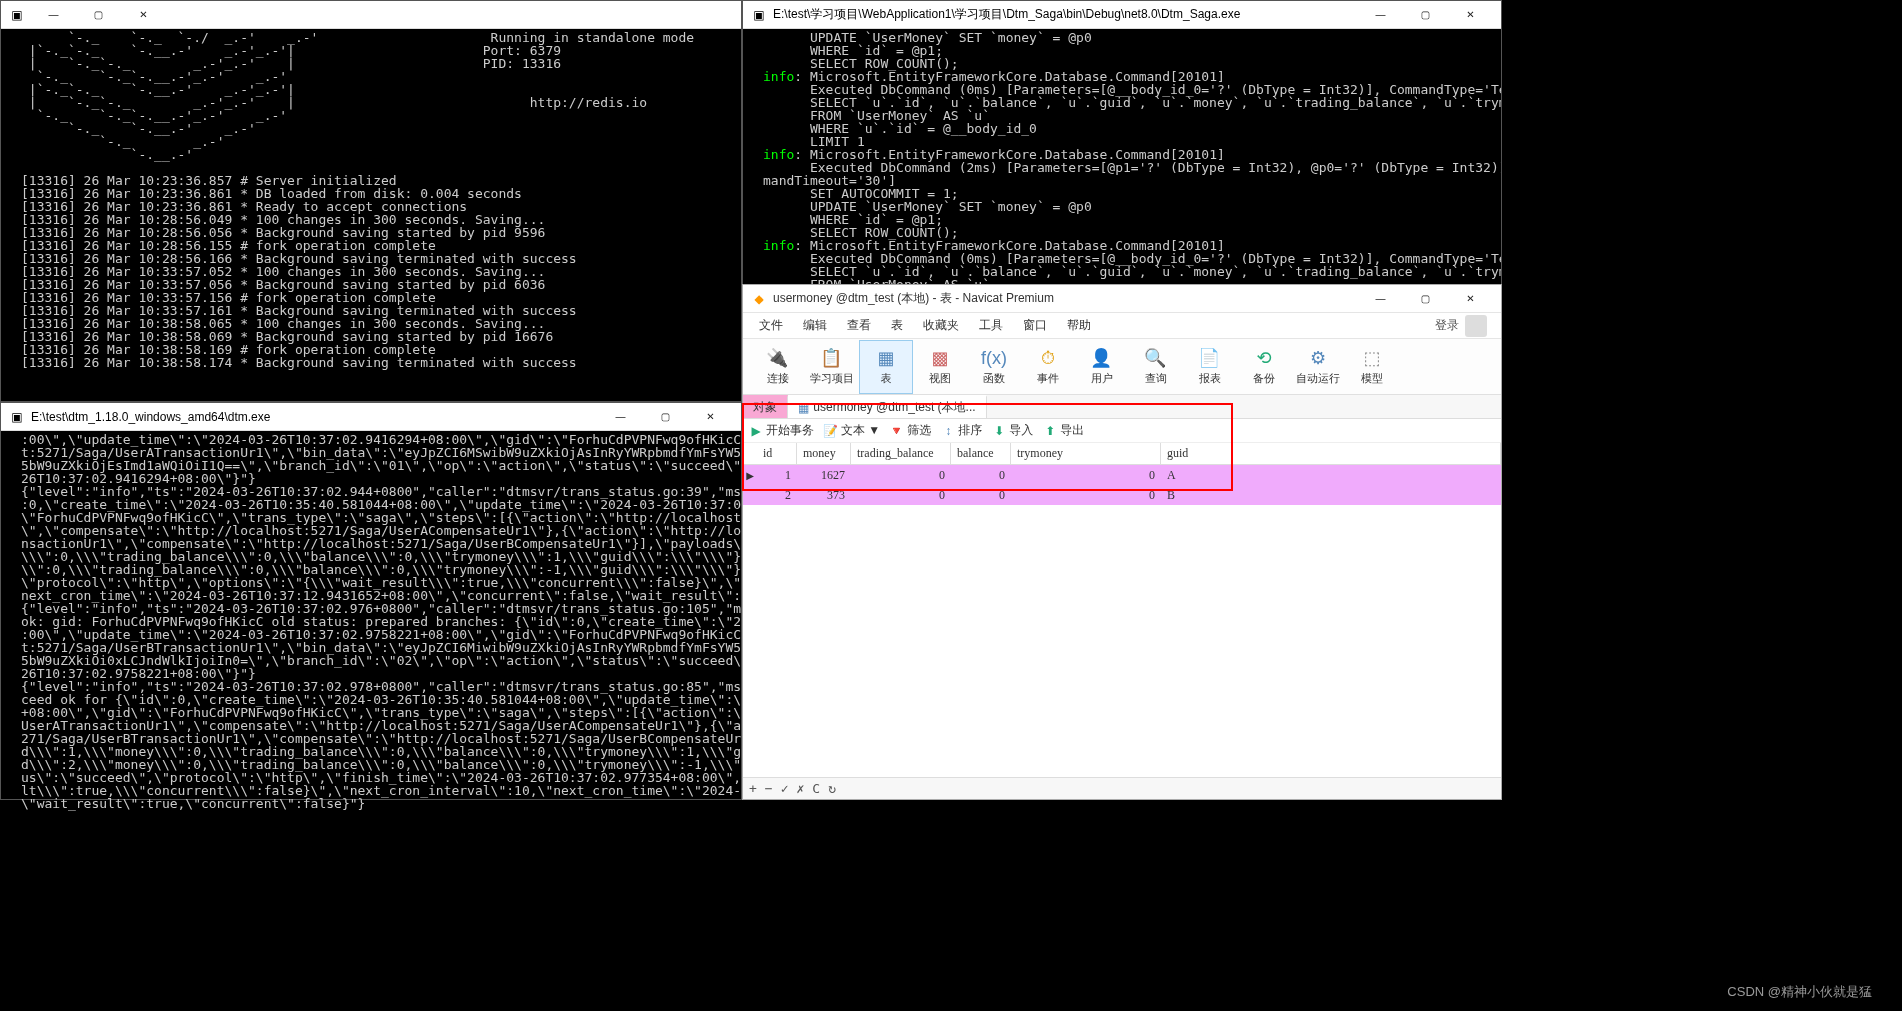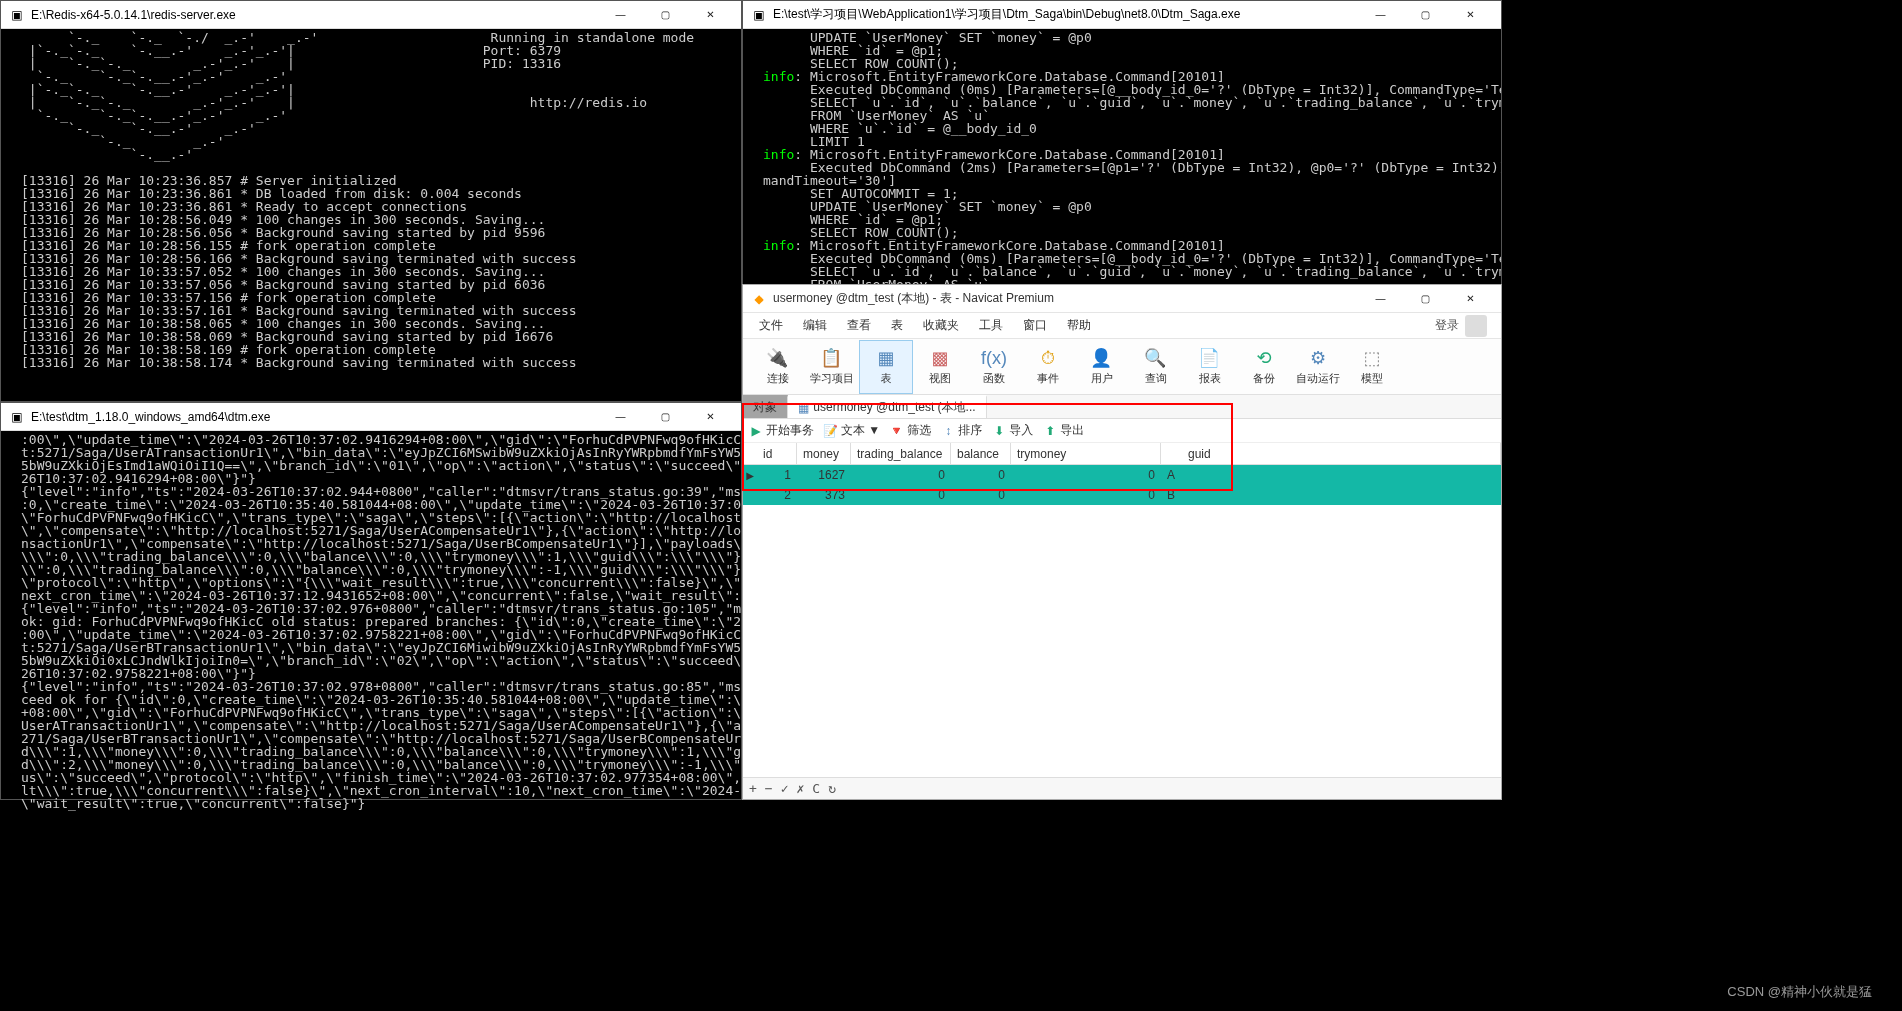--- a/index.html
+++ b/index.html
@@ -58,7 +58,6 @@
 <div class="console-window" style="left:0; top:0; width:742px; height:402px;">
   <div class="titlebar">
     <span class="titlebar-icon">▣</span>
-    <span class="titlebar-text">E:\Redis-x64-5.0.14.1\redis-server.exe</span>
     <div class="win-controls">
       <div class="win-btn">—</div>
       <div class="win-btn">▢</div>

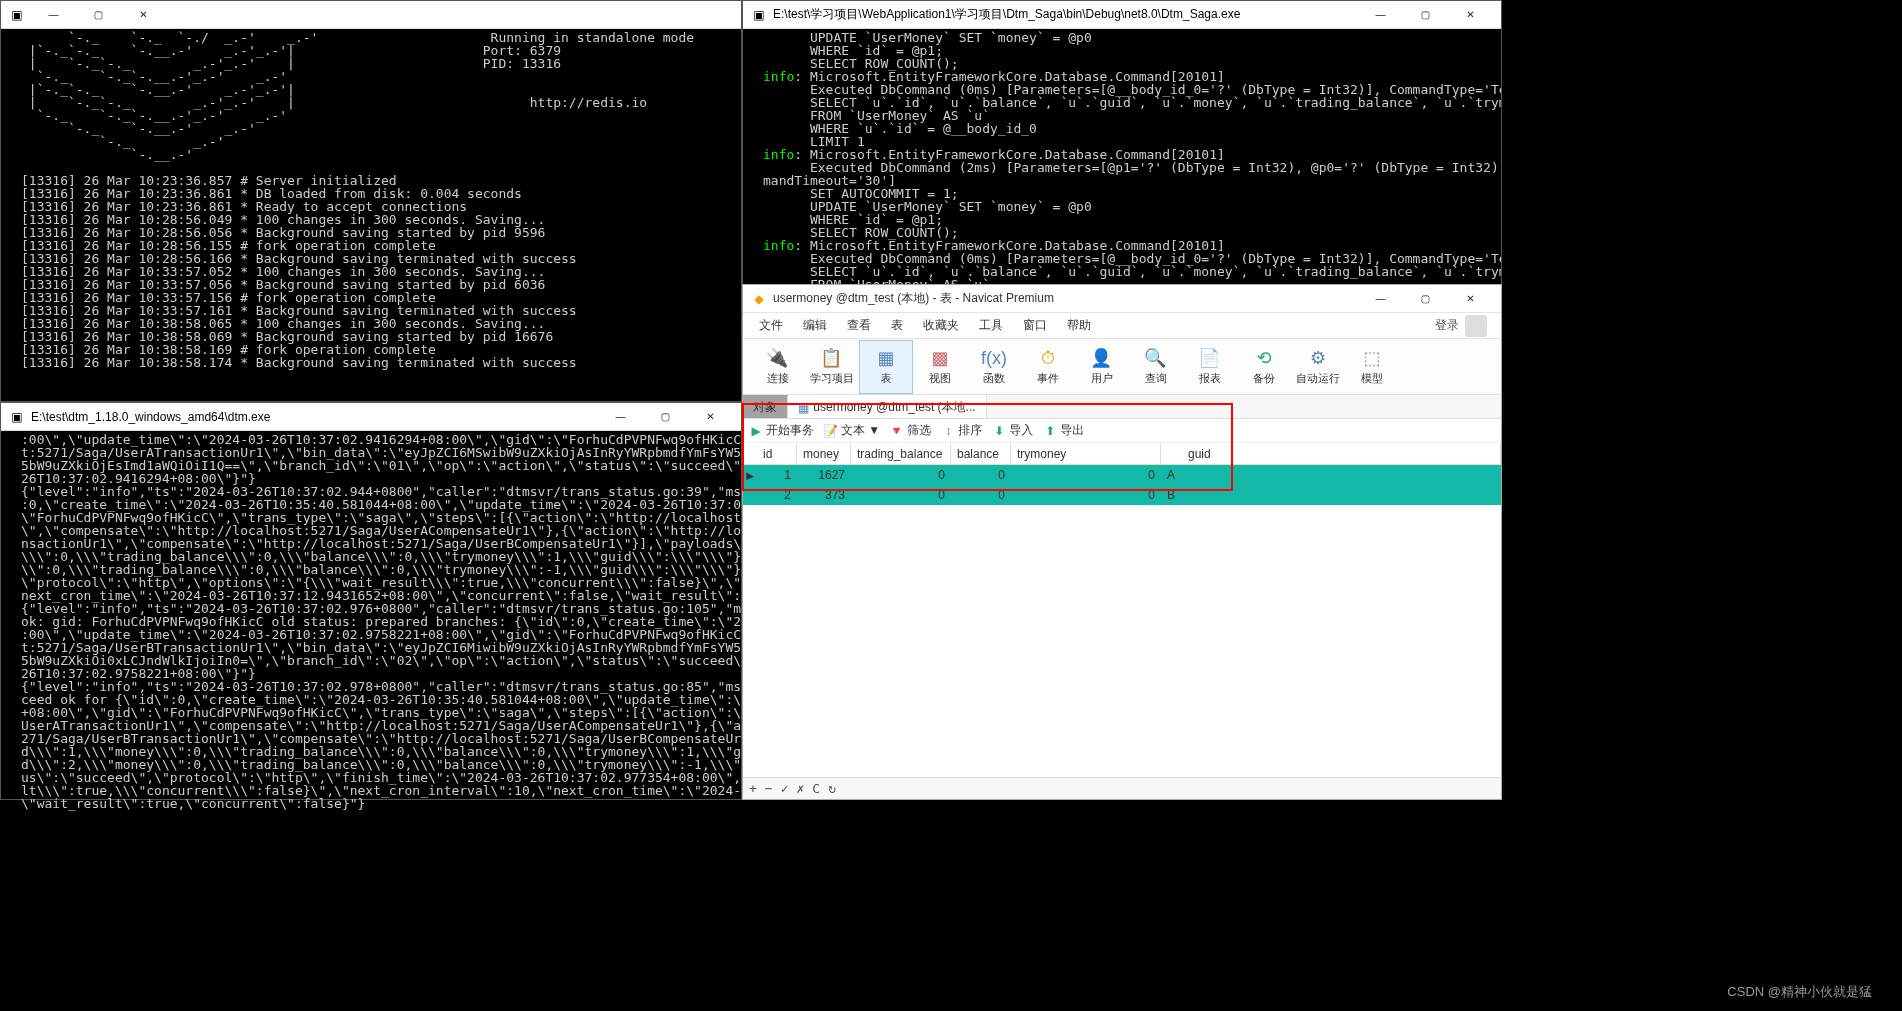--- a/index.html
+++ b/index.html
@@ -25,7 +25,7 @@
 .nav-tool-label { font-size: 11px; color: #333; }
 .nav-tabrow { height: 24px; display: flex; align-items: stretch; border-bottom: 1px solid #ddd; background: #f7f7f7; font-size: 12px; }
 .nav-tab { padding: 3px 10px; display: flex; align-items: center; border-right: 1px solid #ddd; background: #fff; border-top: 2px solid #fff; gap:4px; }
-.nav-tab.obj { background: #a3a3a3; border-top: 2px solid transparent; }
+.nav-tab.obj { background: #f9a8d4; border-top: 2px solid transparent; }
 .nav-actionbar { height: 24px; display: flex; align-items: center; padding: 0 6px; gap: 10px; border-bottom: 1px solid #eee; background: #fff; font-size: 12px; color: #333; }
 .nav-action { display: flex; align-items: center; gap: 3px; }
 .nav-action-icon { width: 14px; height: 14px; display: inline-flex; align-items: center; justify-content: center; }

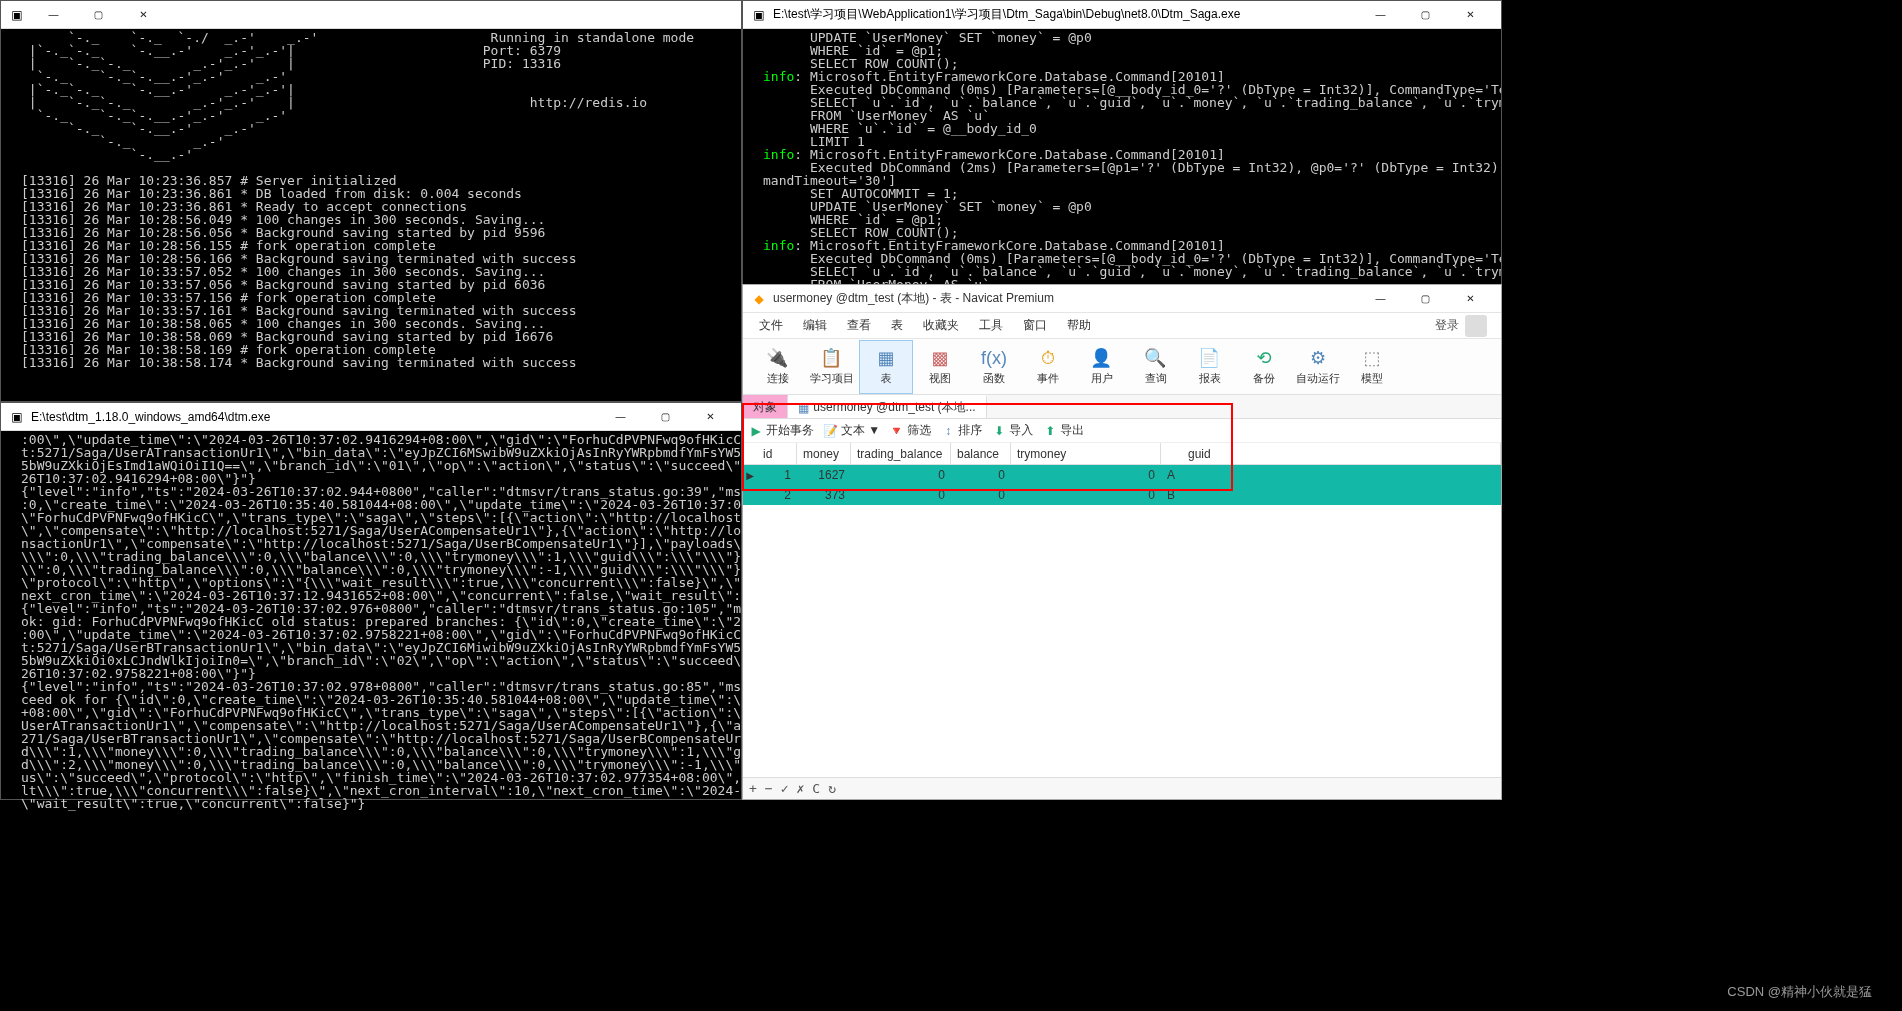--- a/index.html
+++ b/index.html
@@ -30,7 +30,7 @@
 .nav-action { display: flex; align-items: center; gap: 3px; }
 .nav-action-icon { width: 14px; height: 14px; display: inline-flex; align-items: center; justify-content: center; }
 .redbox { border: 2px solid #ff0000; position: absolute; pointer-events: none; }
-.data-area { background: #14b8a6; }
+.data-area { background: #f0abfc; font-family: Liberation Serif, serif; }
 .data-header { display: flex; height: 22px; border-bottom: 1px solid #ddd; background: #fff; font-size: 12px; }
 .data-header-cell { border-right: 1px solid #ddd; padding: 3px 6px; display: flex; align-items: center; color: #333; }
 .data-row { display: flex; height: 20px; font-size: 12px; }

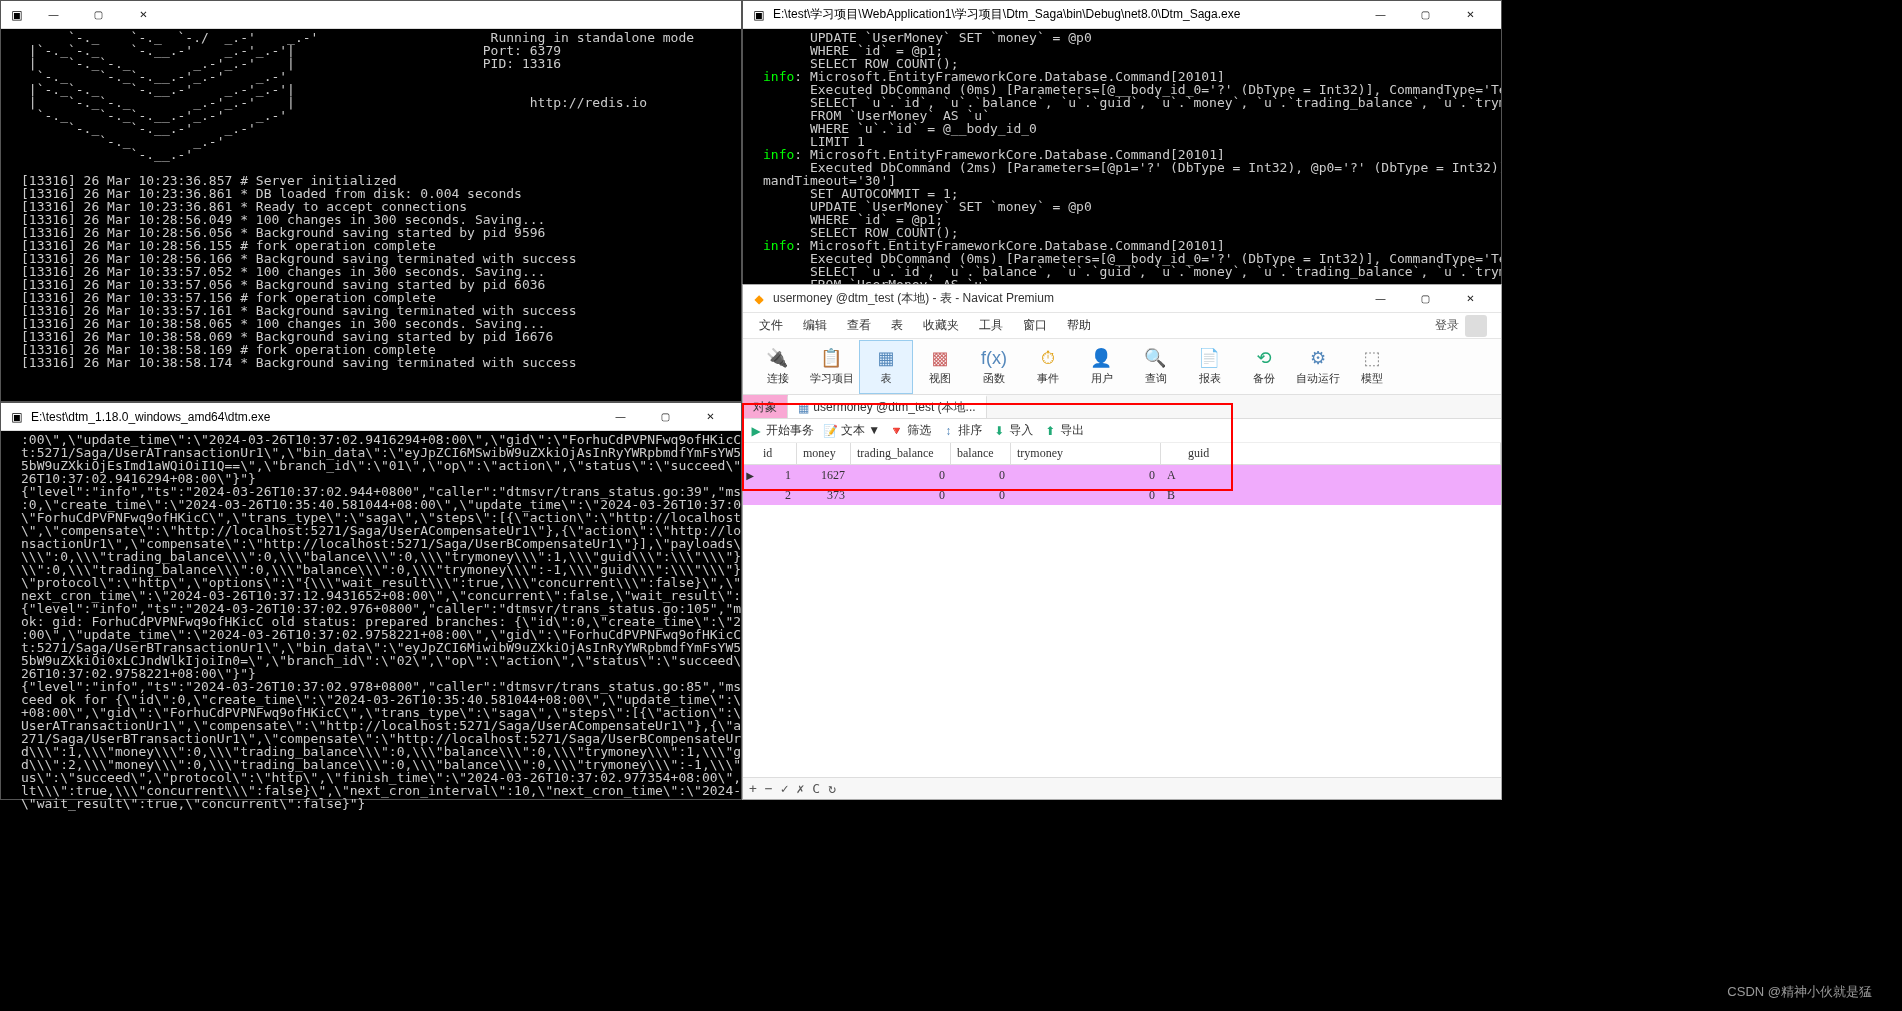--- a/index.html
+++ b/index.html
@@ -281,7 +281,7 @@
       <div class="data-header-cell hdr-trading">trading_balance</div>
       <div class="data-header-cell hdr-balance">balance</div>
       <div class="data-header-cell hdr-trymoney">trymoney</div>
-      <div class="data-header-cell hdr-guid" style="flex:1;margin-left:21px;">guid</div>
+      <div class="data-header-cell hdr-guid" style="flex:1;">guid</div>
     </div>
     <div id="data-rows">
         <div class="data-row">

